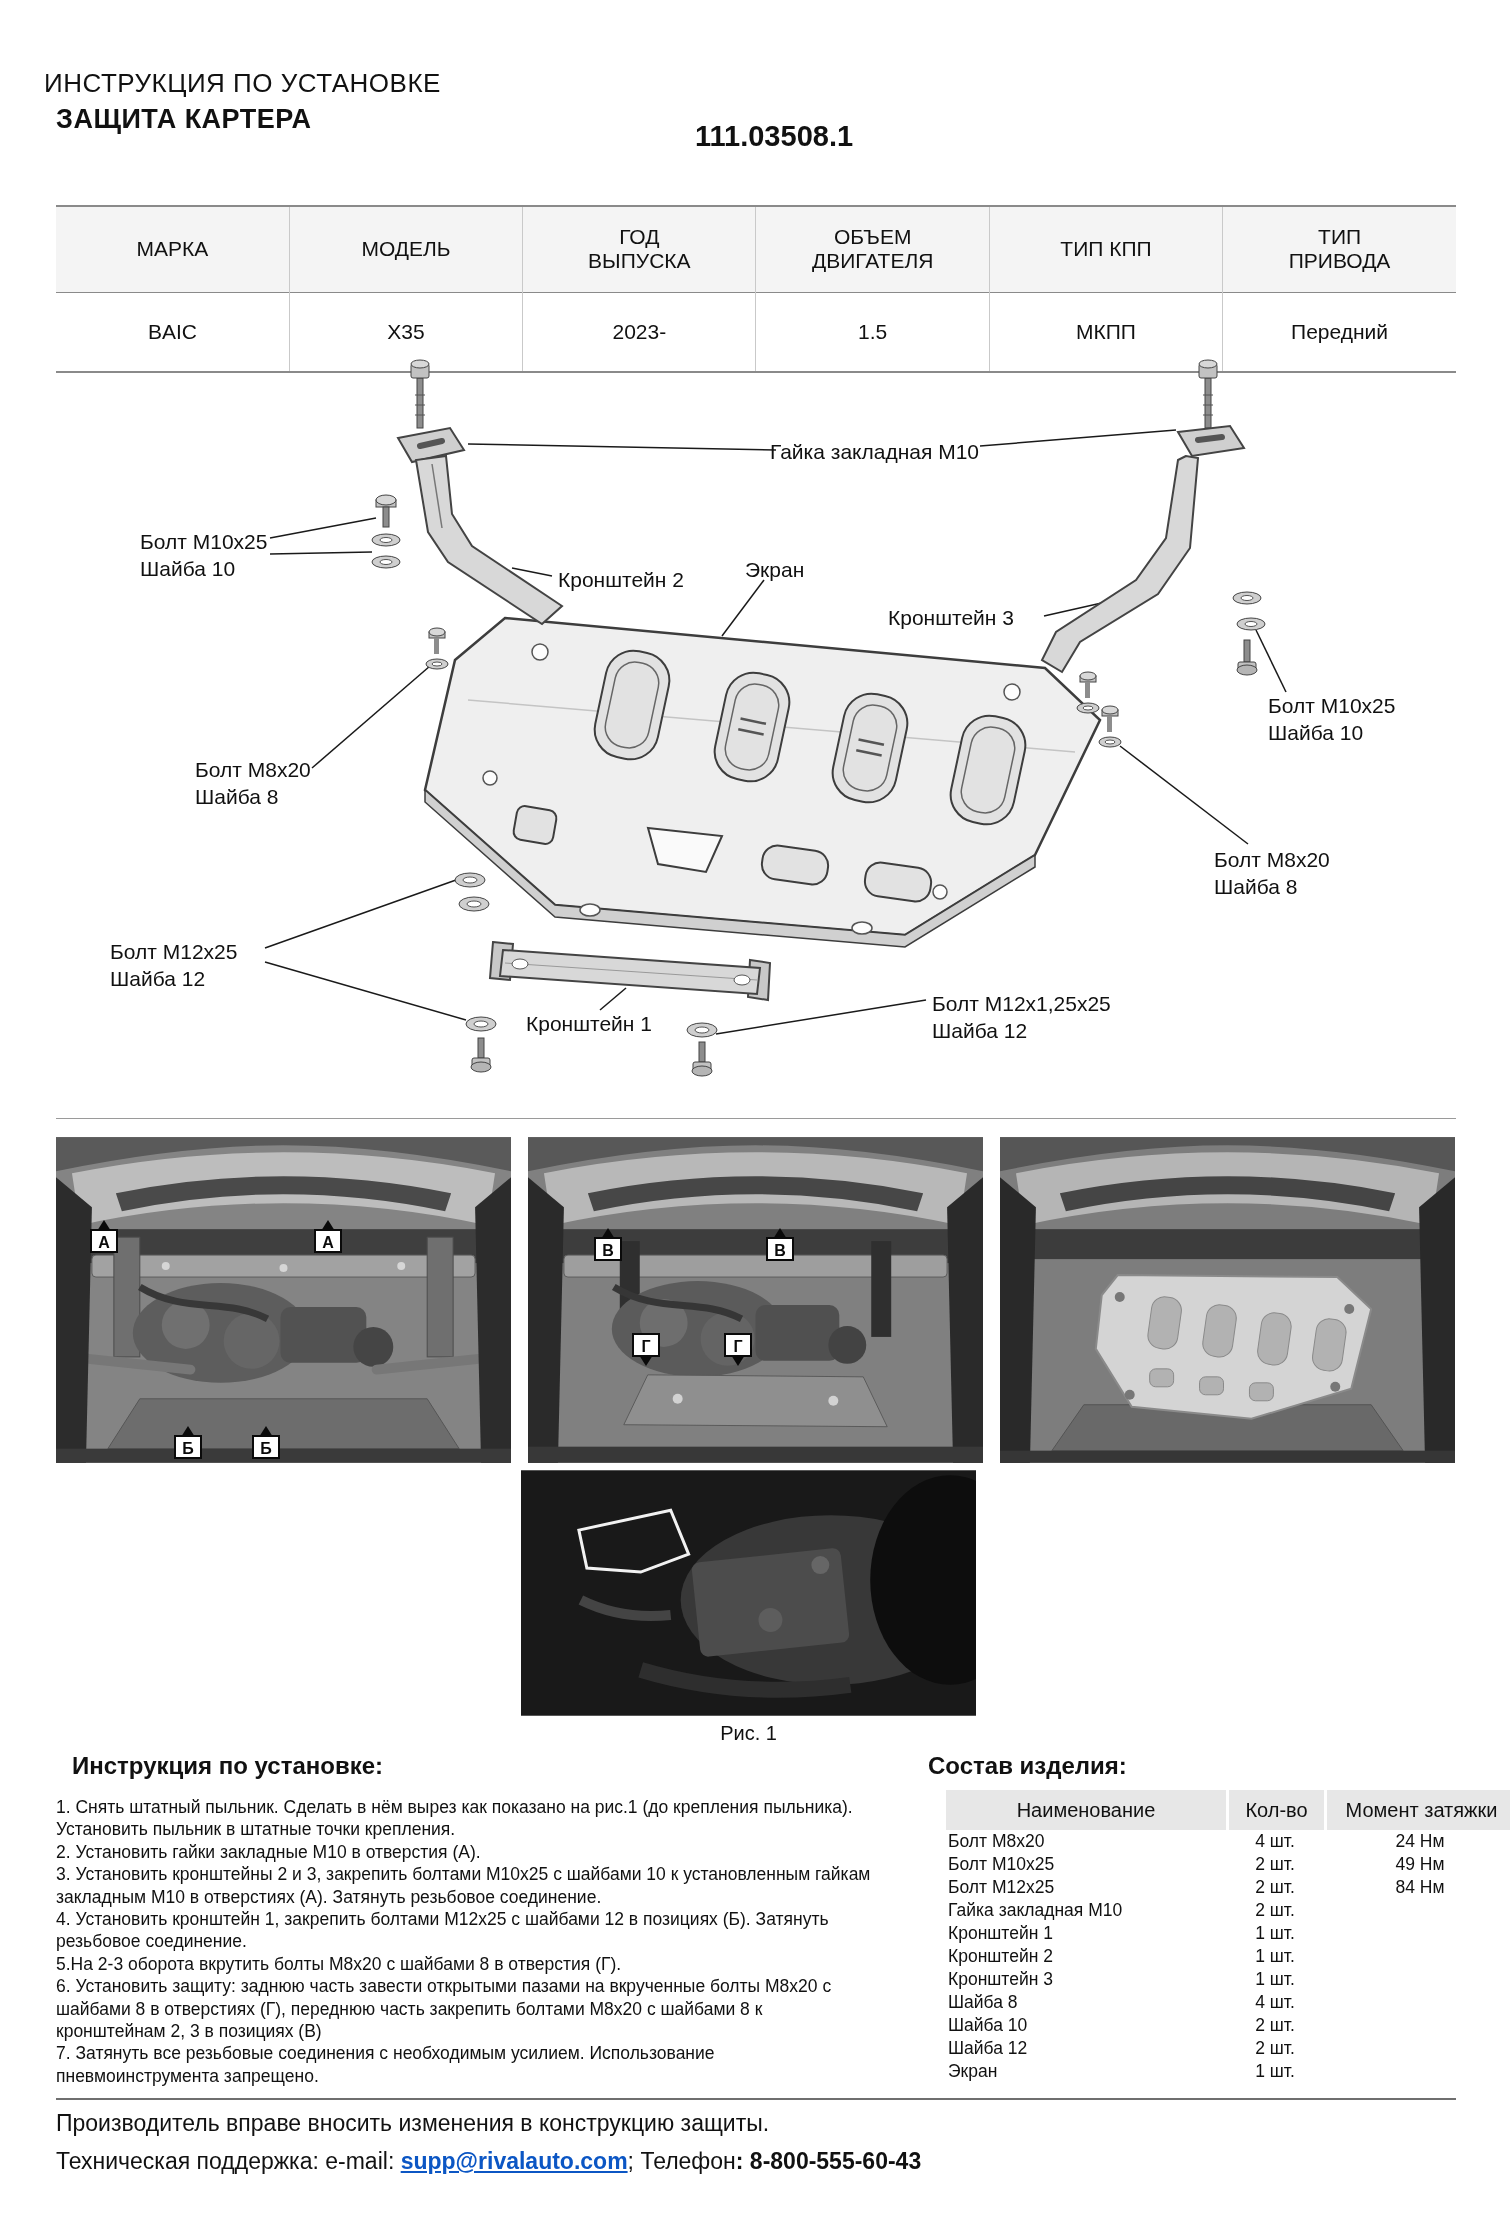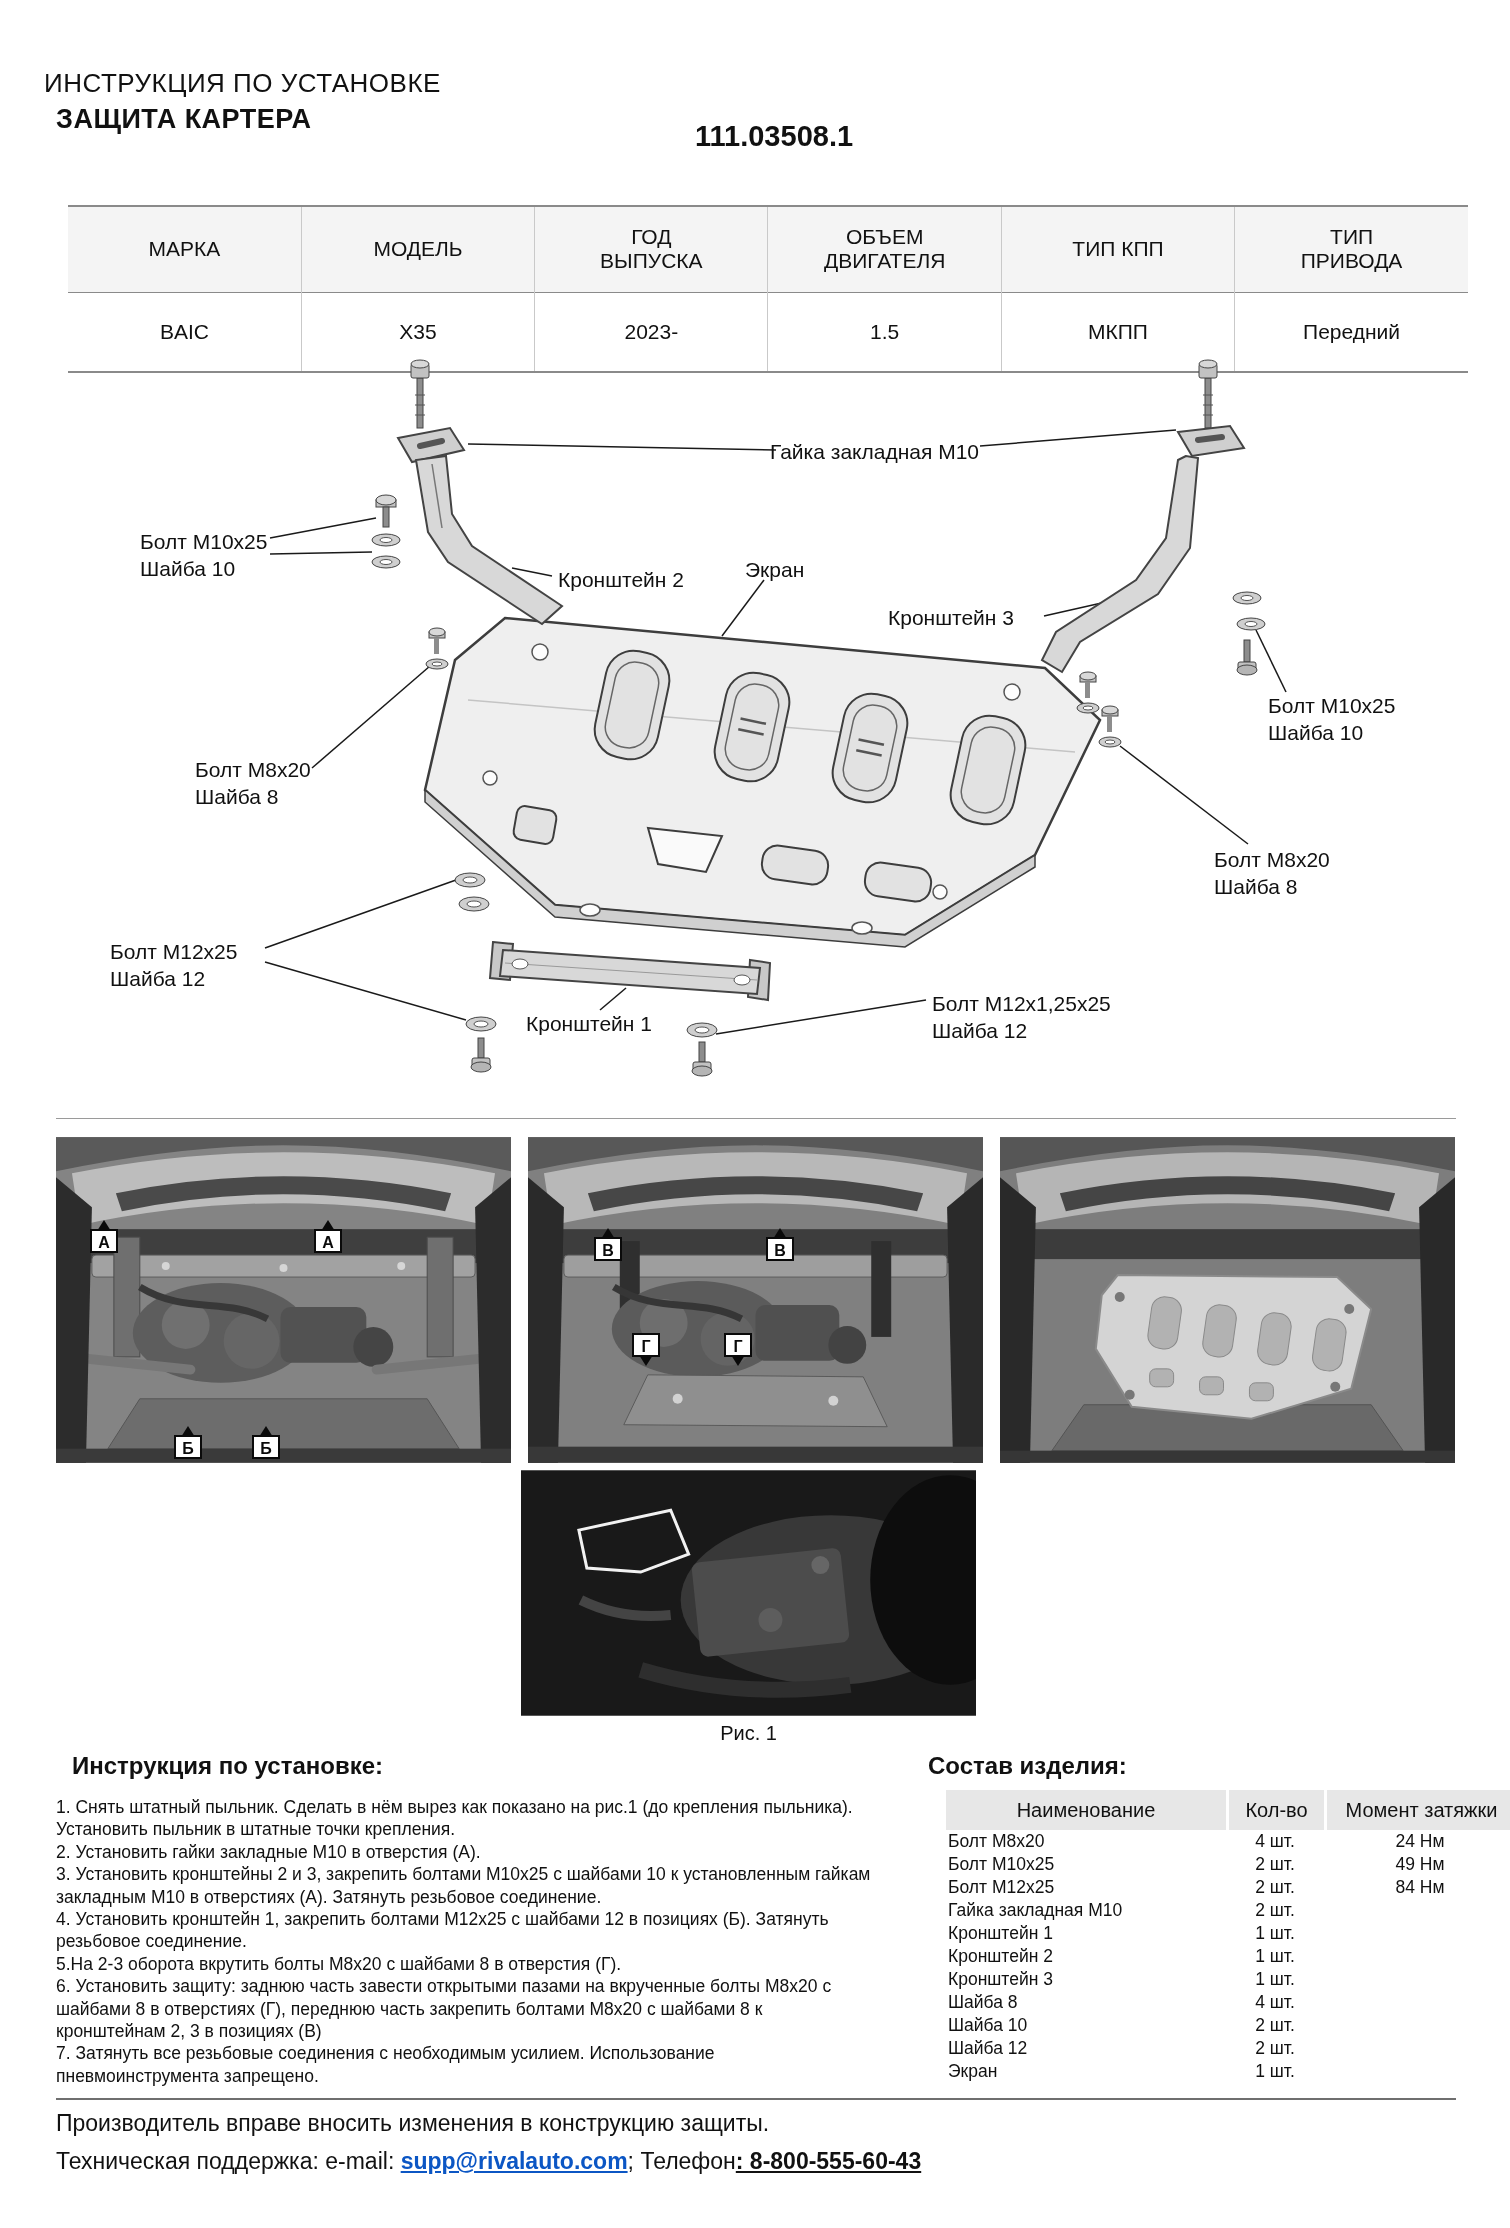--- a/index.html
+++ b/index.html
@@ -63,7 +63,7 @@
   <div class="abs doc-title-2" style="left:56px;top:104px;">ЗАЩИТА КАРТЕРА</div>
   <div class="abs part-number" style="left:695px;top:88px;">111.03508.1</div>
 
-  <table class="spec abs" style="left:68px;top:205px;">
+  <table class="spec abs" style="left:56px;top:205px;">
     <thead>
       <tr>
         <th class="pre">МАРКА</th>

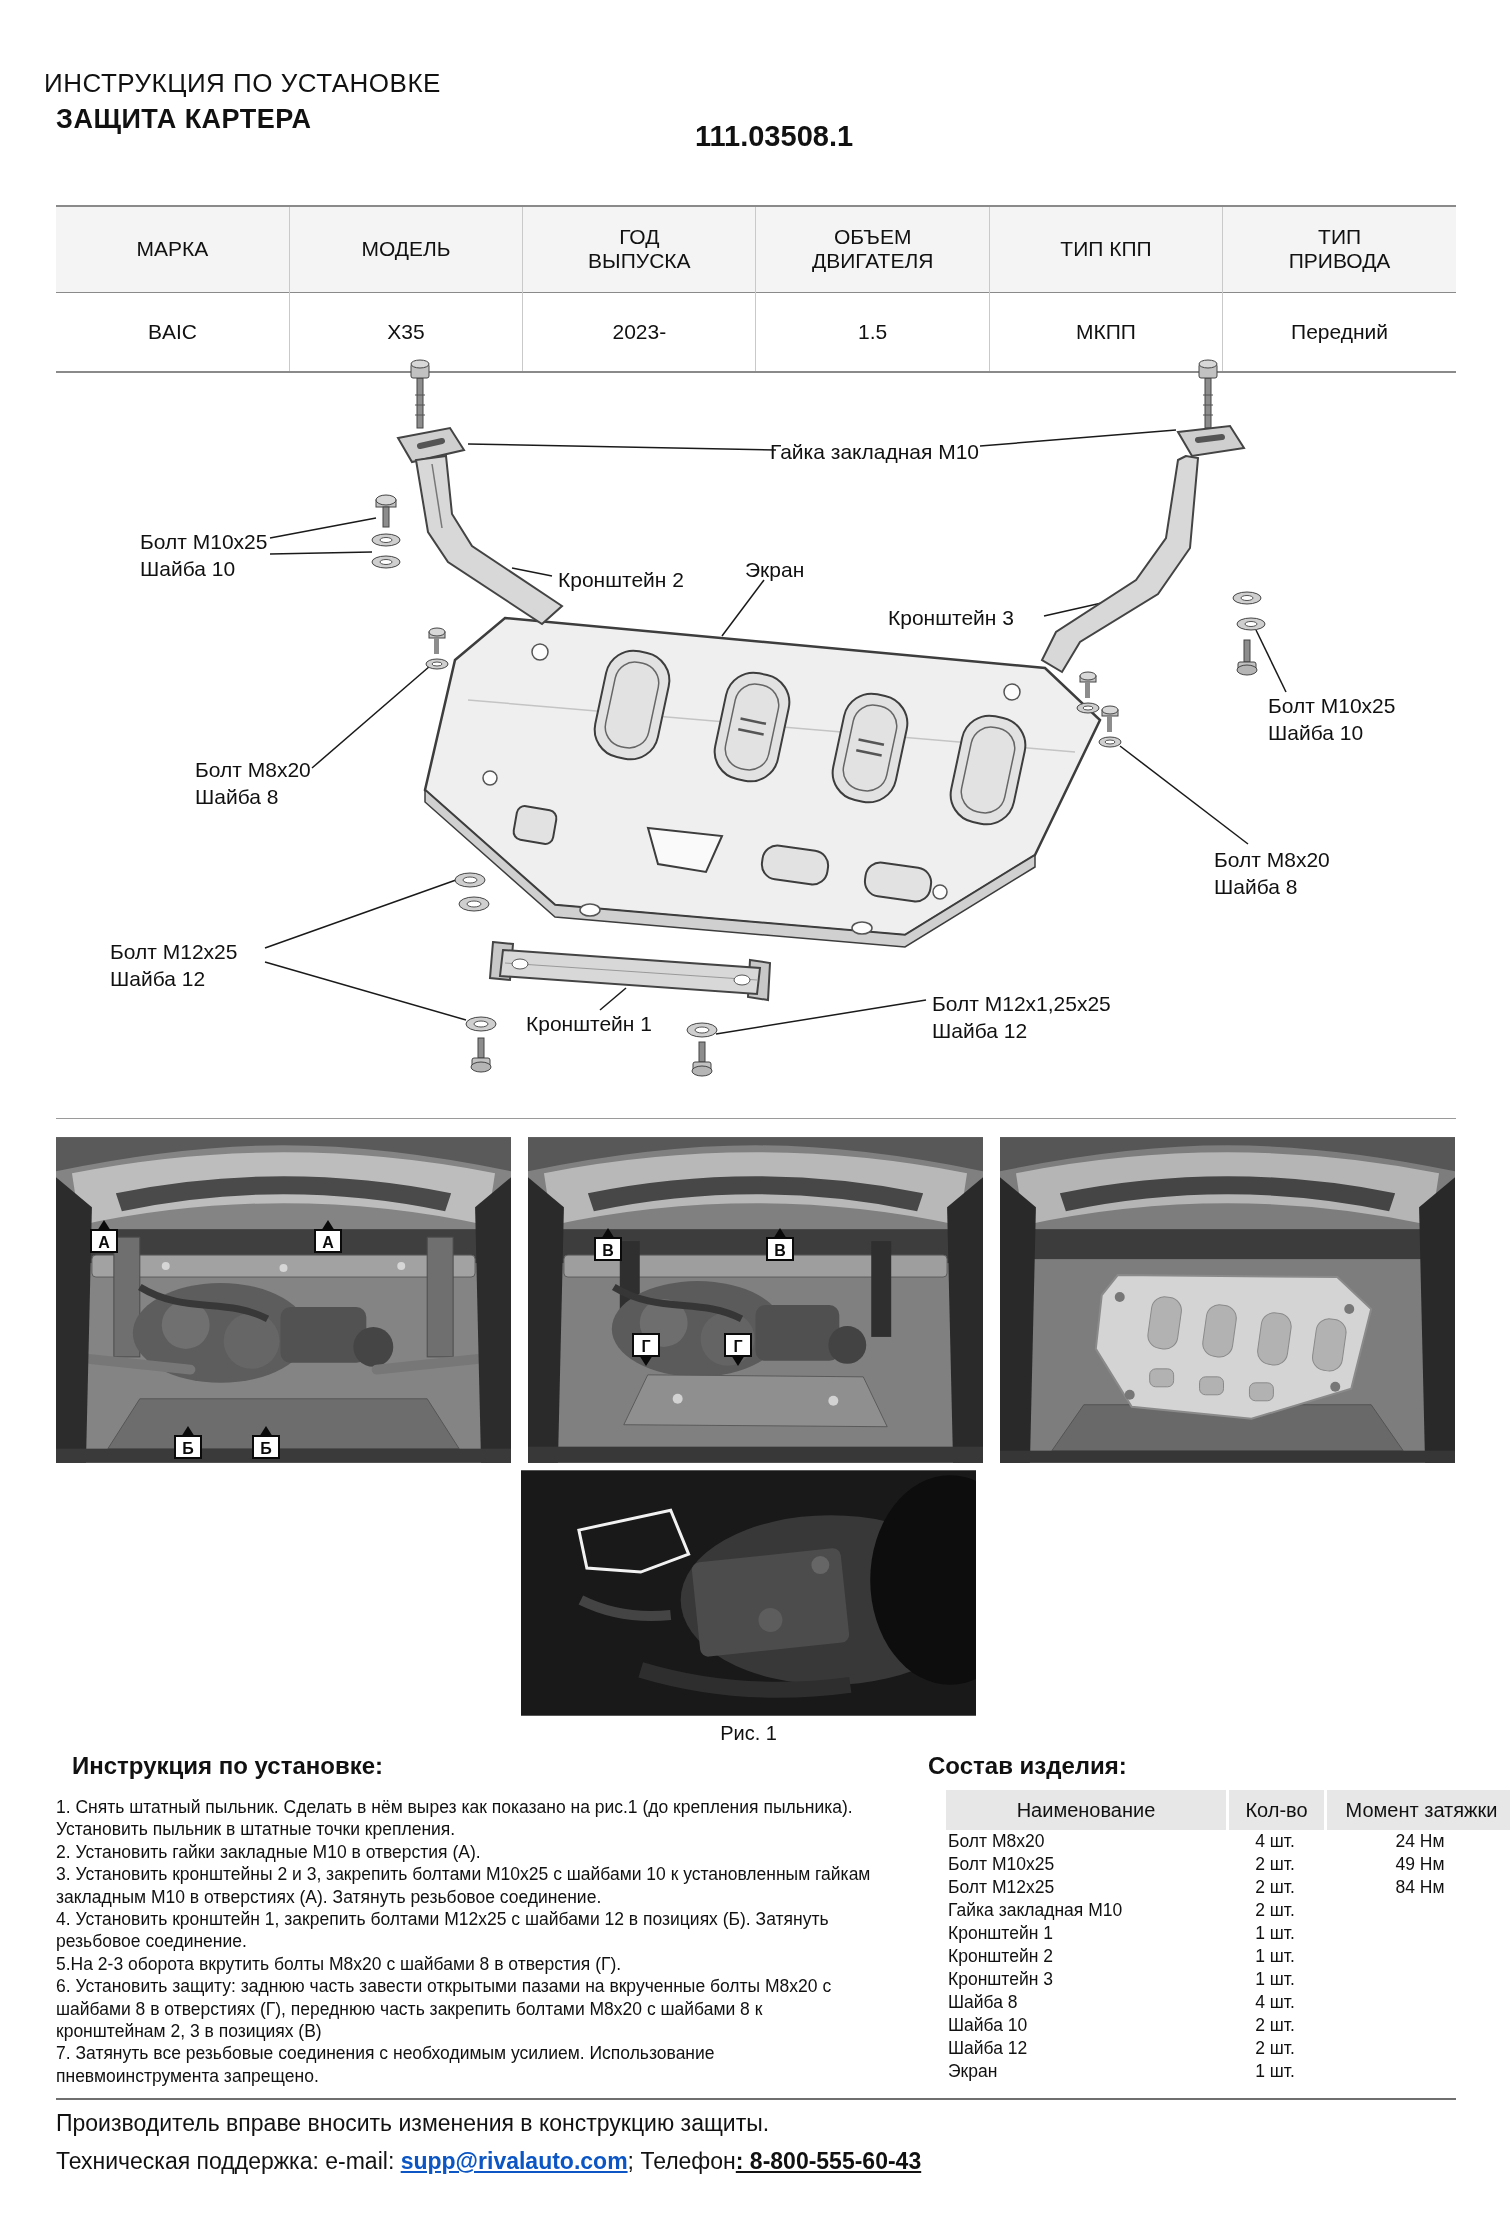--- a/index.html
+++ b/index.html
@@ -52,7 +52,7 @@
 
   .footer-line{font-size:23px;}
   .email-link{color:#0b56c4;font-weight:700;text-decoration:underline;cursor:pointer;}
-  .bold{font-weight:700;text-decoration:underline;}
+  .bold{font-weight:700;}
 </style>
 </head>
 <body>

